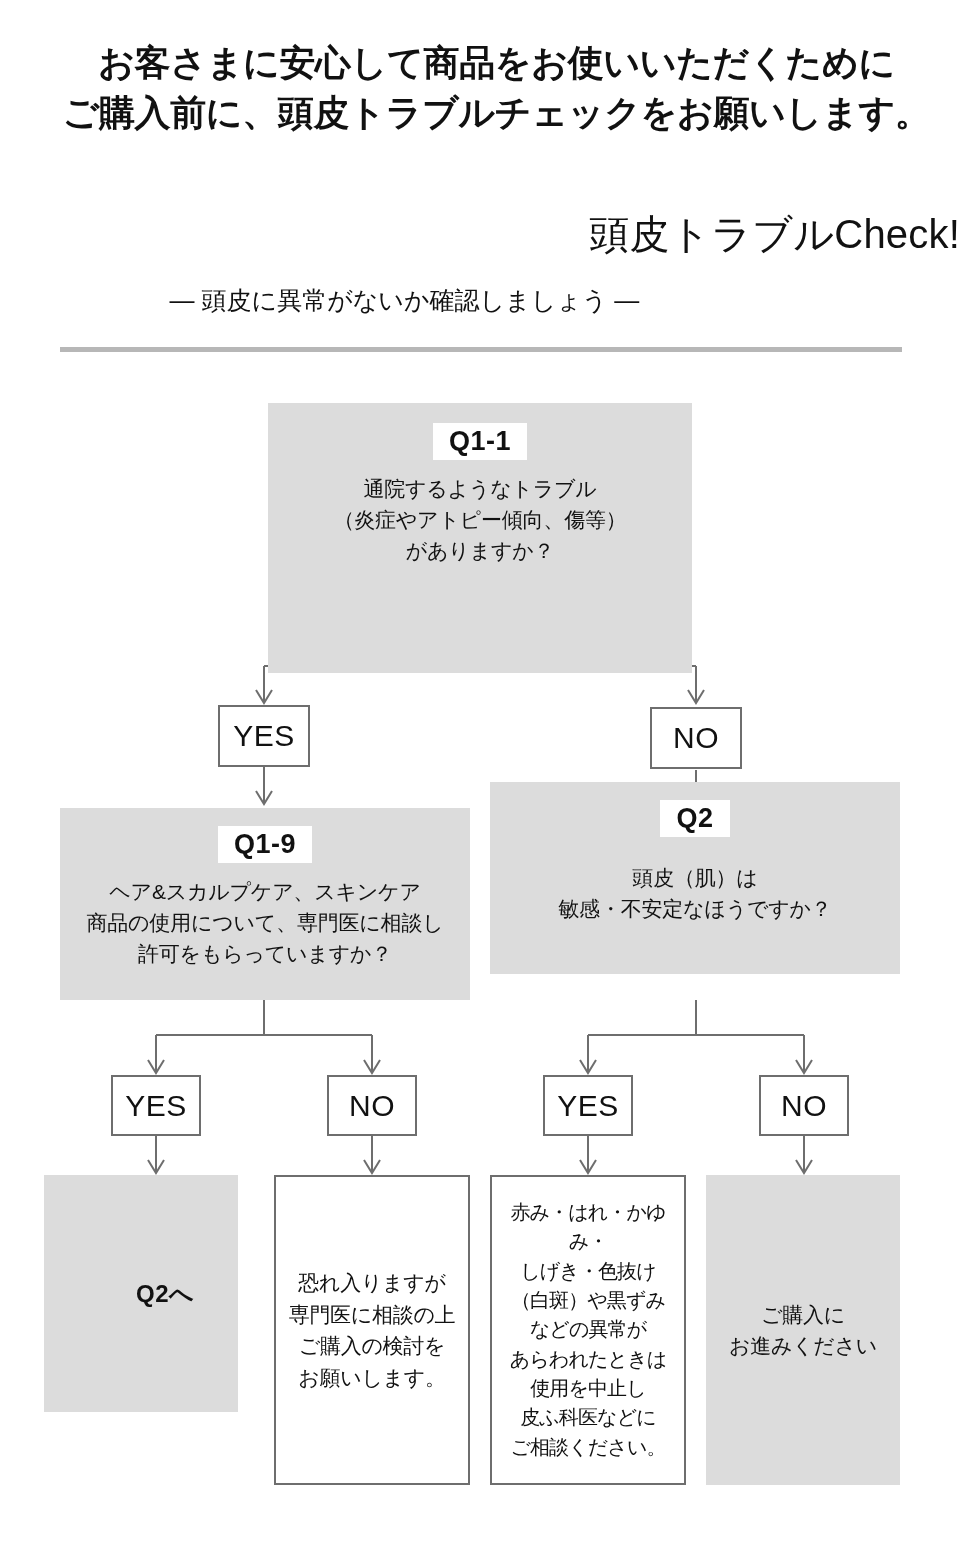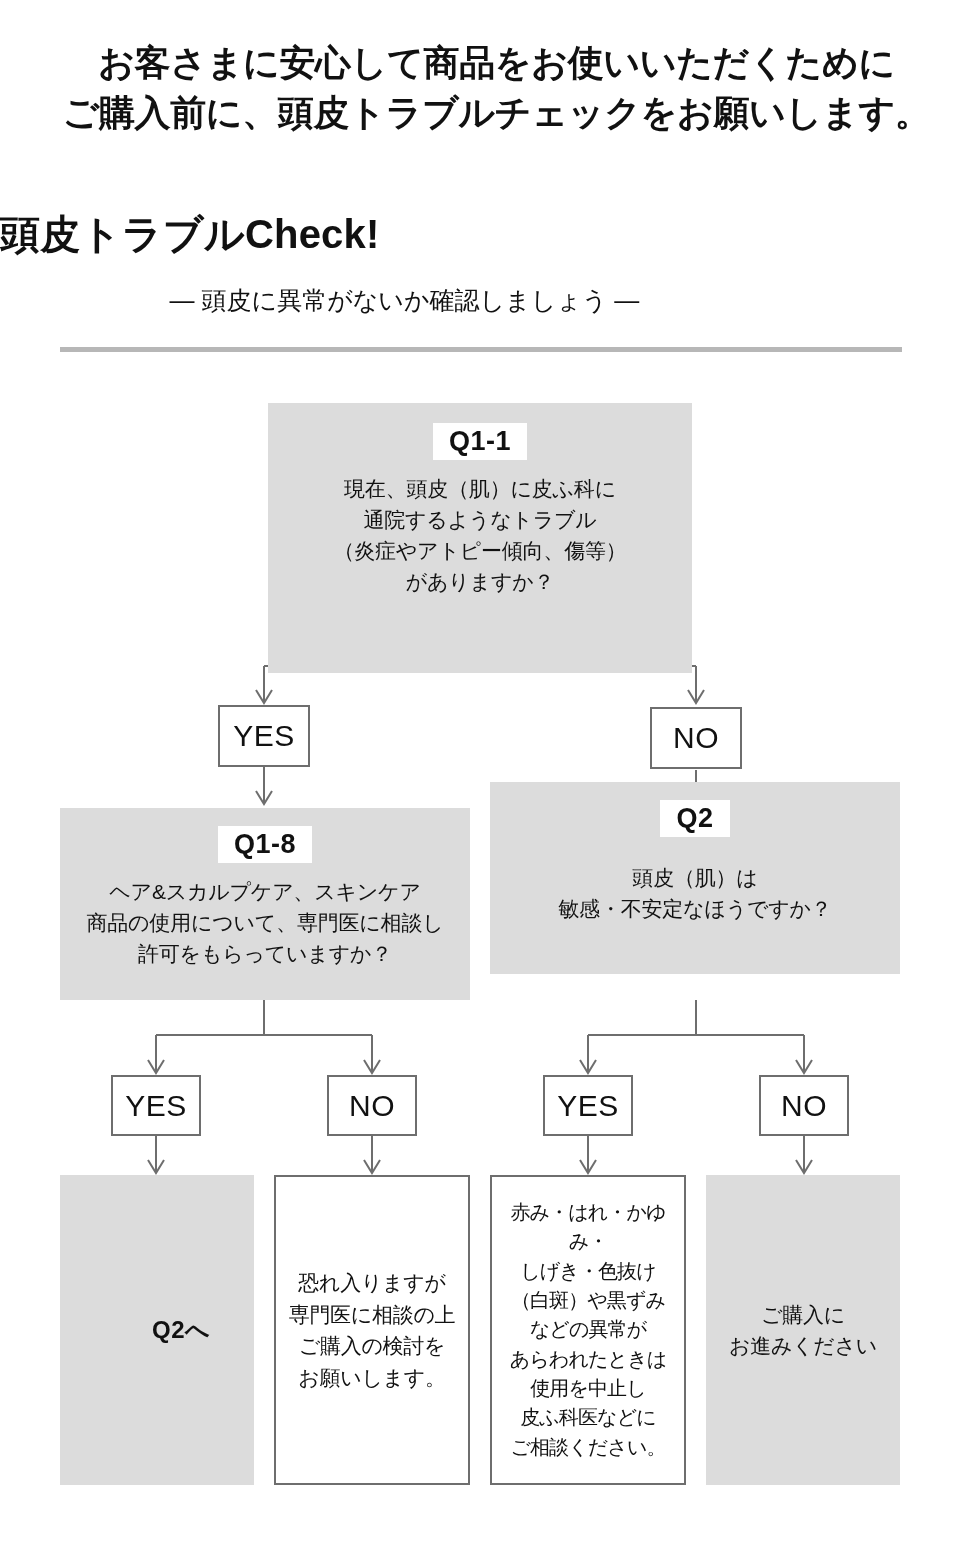--- a/index.html
+++ b/index.html
@@ -26,8 +26,8 @@
 
   .maintitle{
     position:absolute;left:0;top:212px;width:960px;
-    text-align:left;
-    font-size:40px;font-weight:bold;line-height:1.1;
+    text-align:right;
+    font-size:40px;font-weight:normal;line-height:1.1;
     letter-spacing:0.2px;
   }
   .subtitle{

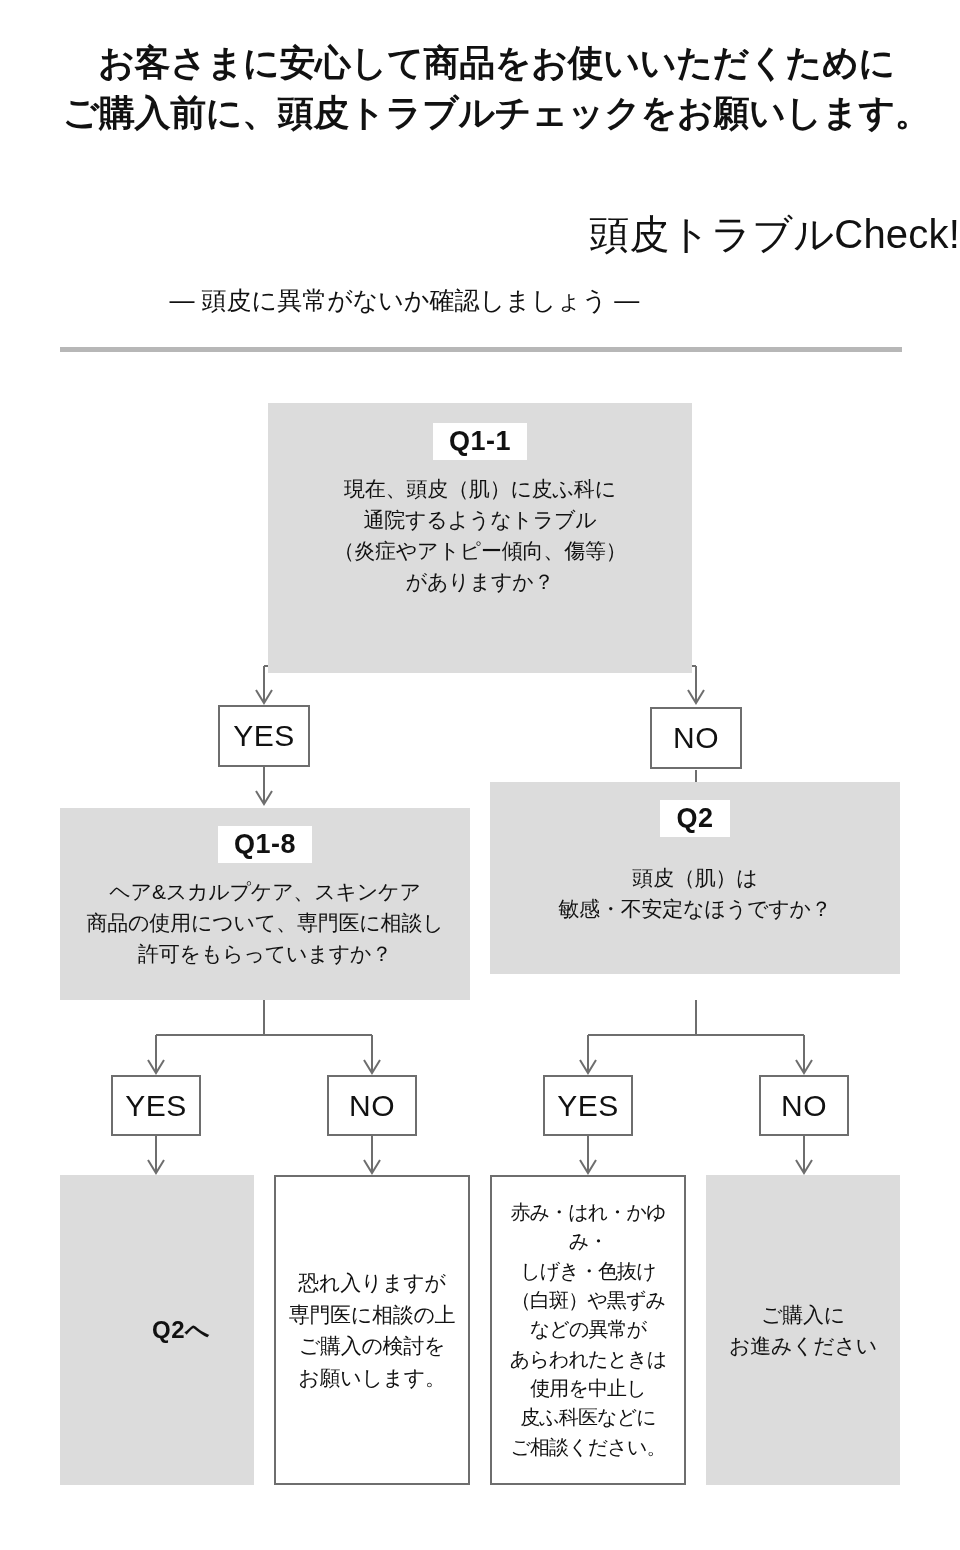--- a/index.html
+++ b/index.html
@@ -165,7 +165,6 @@
       <span class="qtag">Q1-1</span>
     </div>
     <div class="qtext" style="margin-top:14px;">
-      <div>現在、頭皮（肌）に皮ふ科に</div>
       <div>通院するようなトラブル</div>
       <div>（炎症やアトピー傾向、傷等）</div>
       <div>がありますか？</div>

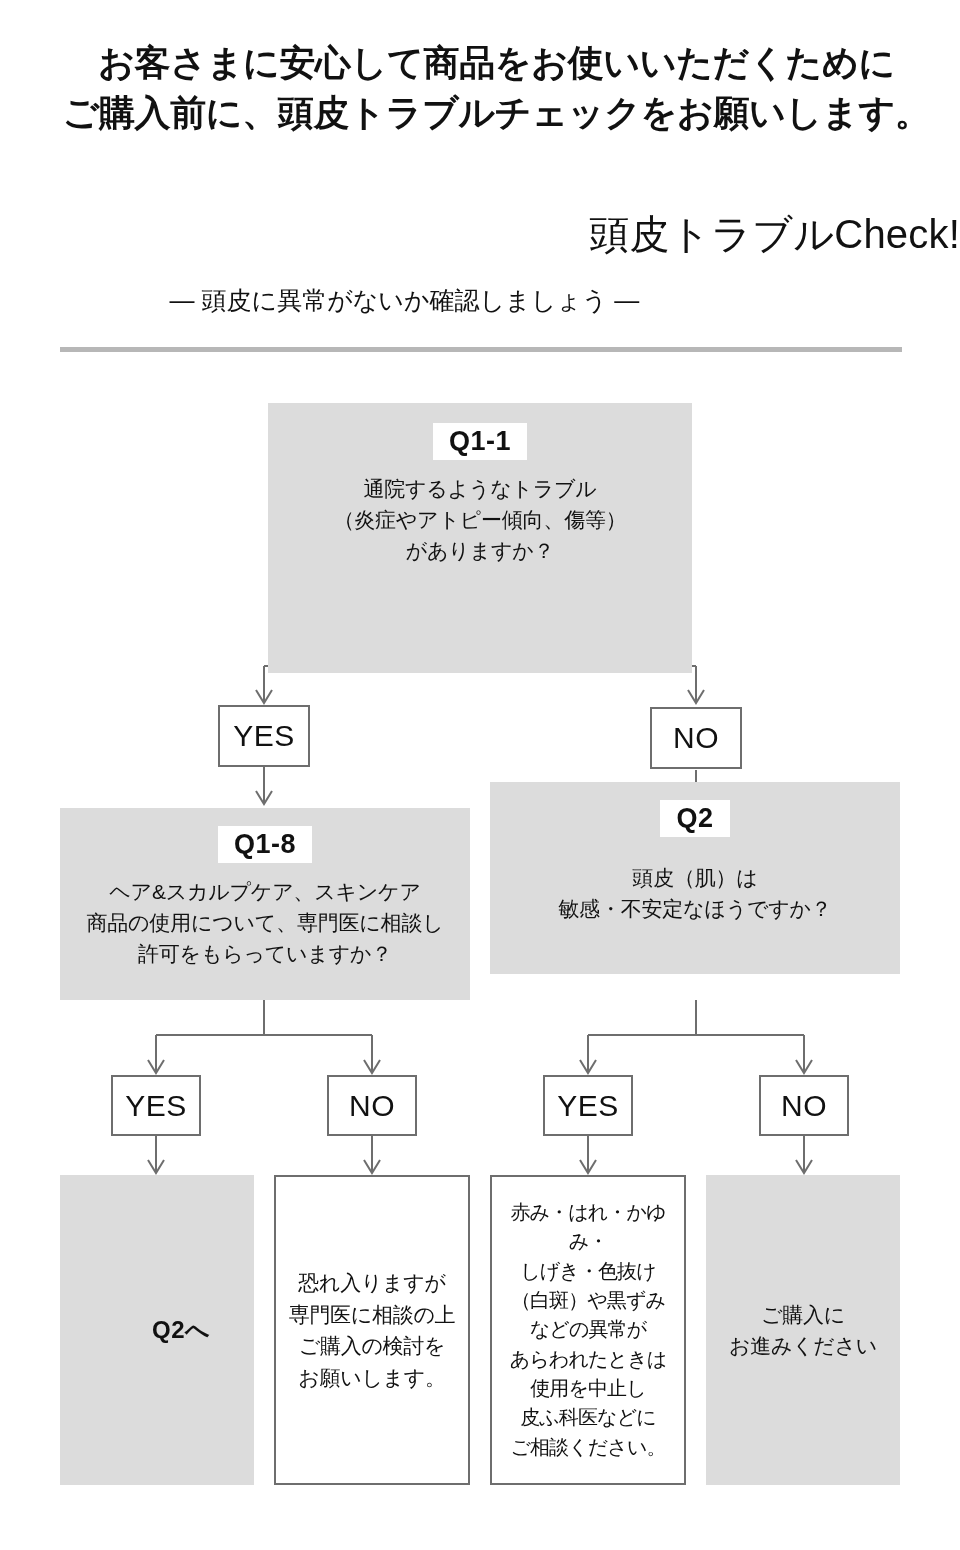--- a/index.html
+++ b/index.html
@@ -176,7 +176,7 @@
 
   <div class="qbox" style="left:60px;top:808px;width:410px;height:192px;">
     <div style="margin-top:18px;">
-      <span class="qtag">Q1-8</span>
+      <span class="qtag">Q1-9</span>
     </div>
     <div class="qtext" style="margin-top:14px;">
       <div>ヘア&amp;スカルプケア、スキンケア</div>

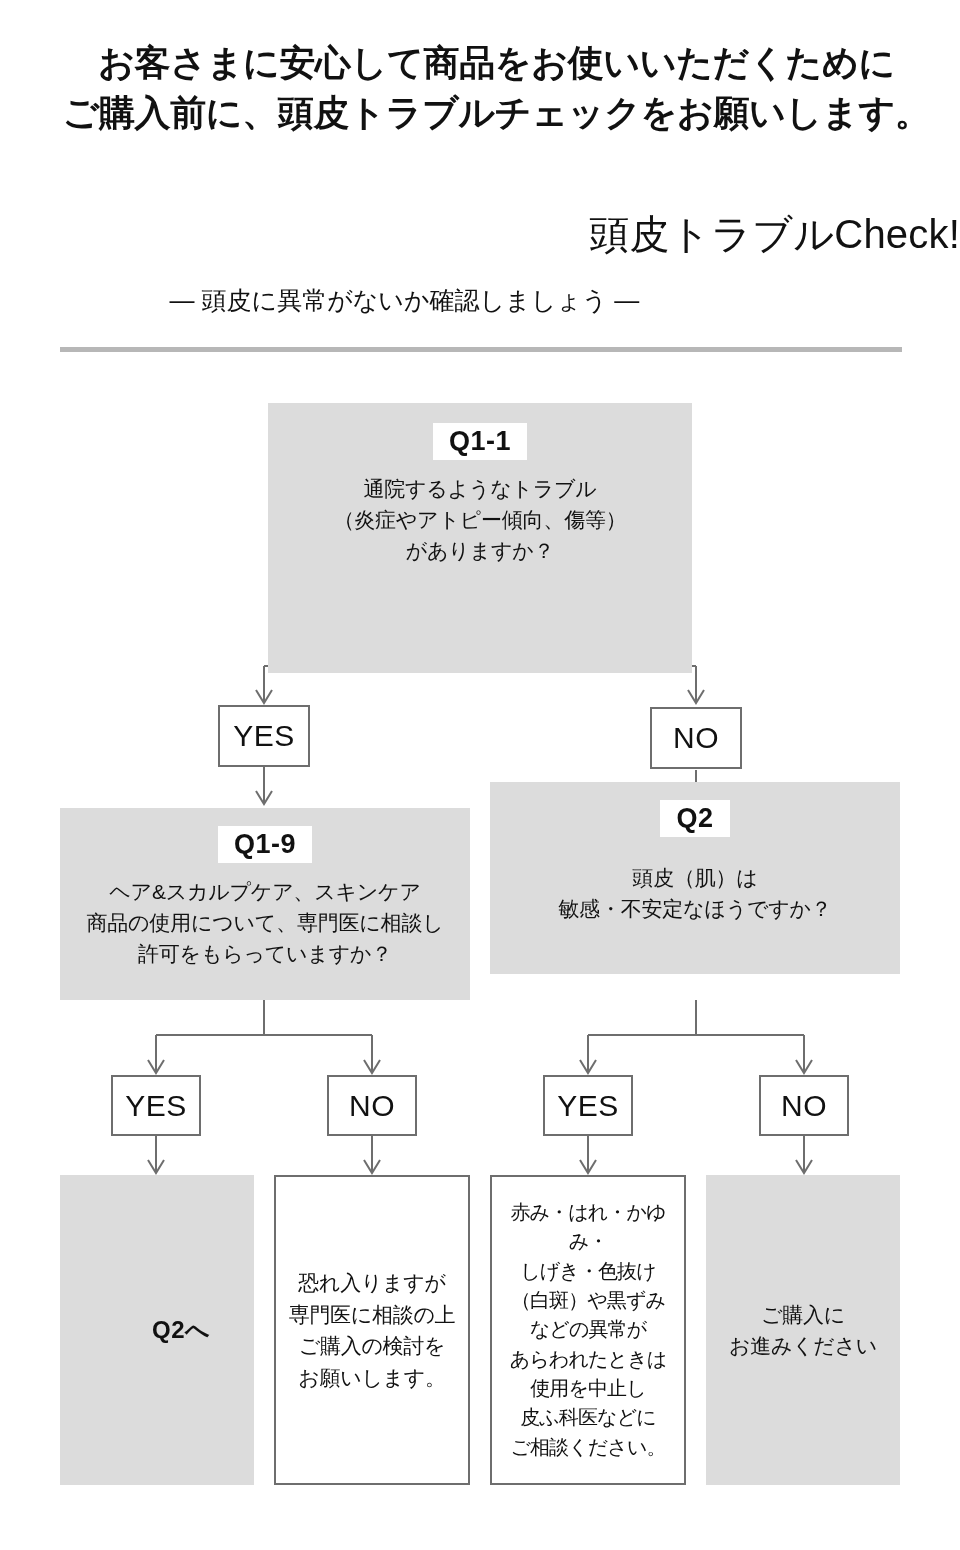--- a/index.html
+++ b/index.html
@@ -200,7 +200,7 @@
   <div class="ynbox" style="left:543px;top:1075px;width:90px;height:61px;">YES</div>
   <div class="ynbox" style="left:759px;top:1075px;width:90px;height:61px;">NO</div>
 
-  <div class="resbox-gray" style="left:60px;top:1175px;width:194px;height:310px;padding-left:48px;">
+  <div class="resbox-gray" style="left:44px;top:1175px;width:194px;height:237px;padding-left:48px;">
     <div class="restext bold-ish">
       <div>Q2へ</div>
     </div>

